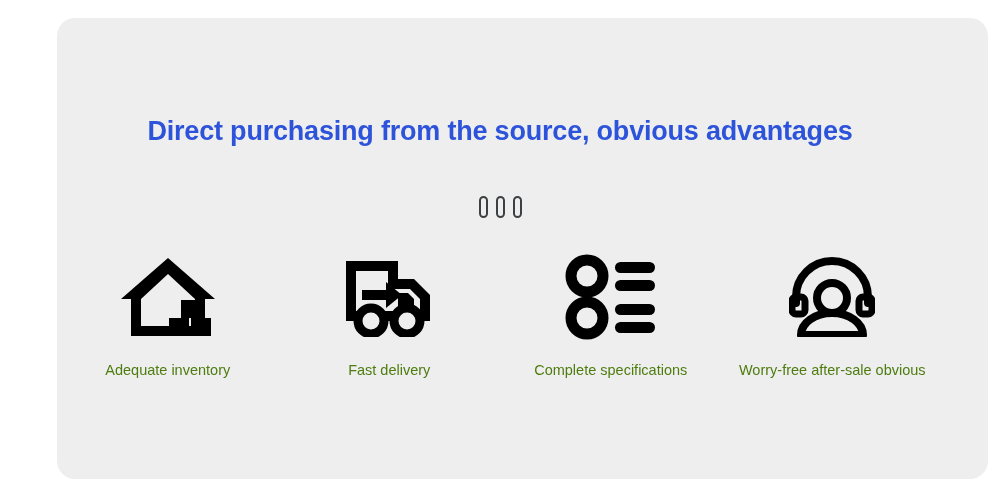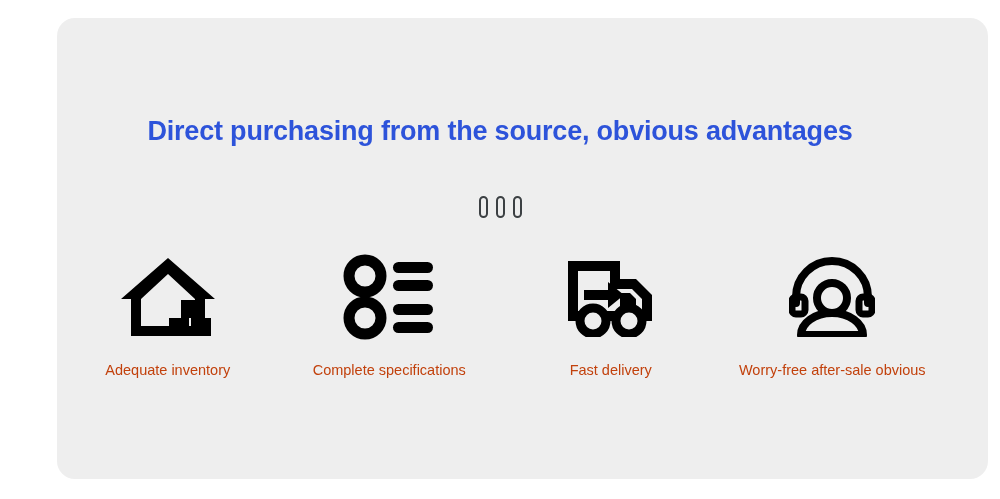--- a/index.html
+++ b/index.html
@@ -96,7 +96,7 @@
   .feature-label {
     margin-top: 22px;
     font-size: 14.5px;
-    color: #c2410c;
+    color: #4d7c0f;
     text-align: center;
     white-space: nowrap;
   }

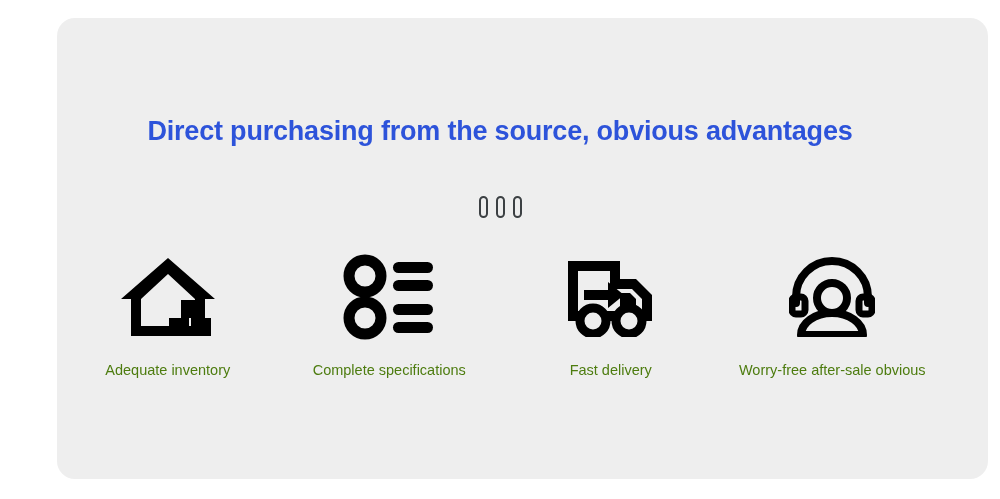--- a/index.html
+++ b/index.html
@@ -133,20 +133,6 @@
 
       <div class="feature">
         <div class="feature-icon">
-          <svg width="92" height="86" viewBox="0 0 92 86" fill="none" aria-hidden="true">
-            <circle cx="22" cy="22" r="16" stroke="#000000" stroke-width="11" fill="none"></circle>
-            <circle cx="22" cy="64" r="16" stroke="#000000" stroke-width="11" fill="none"></circle>
-            <rect x="50" y="8" width="40" height="11" rx="5.5" fill="#000000"></rect>
-            <rect x="50" y="26" width="40" height="11" rx="5.5" fill="#000000"></rect>
-            <rect x="50" y="50" width="40" height="11" rx="5.5" fill="#000000"></rect>
-            <rect x="50" y="68" width="40" height="11" rx="5.5" fill="#000000"></rect>
-          </svg>
-        </div>
-        <div class="feature-label">Complete specifications</div>
-      </div>
-
-      <div class="feature">
-        <div class="feature-icon">
           <svg width="94" height="80" viewBox="0 0 94 80" fill="none" aria-hidden="true">
             <path d="M4 4 H56 V22 H72 L88 38 V64 H78 A13 13 0 0 0 52 64 H42
                      A13 13 0 0 0 16 64 H4 Z
@@ -158,6 +144,20 @@
           </svg>
         </div>
         <div class="feature-label">Fast delivery</div>
+      </div>
+
+      <div class="feature">
+        <div class="feature-icon">
+          <svg width="92" height="86" viewBox="0 0 92 86" fill="none" aria-hidden="true">
+            <circle cx="22" cy="22" r="16" stroke="#000000" stroke-width="11" fill="none"></circle>
+            <circle cx="22" cy="64" r="16" stroke="#000000" stroke-width="11" fill="none"></circle>
+            <rect x="50" y="8" width="40" height="11" rx="5.5" fill="#000000"></rect>
+            <rect x="50" y="26" width="40" height="11" rx="5.5" fill="#000000"></rect>
+            <rect x="50" y="50" width="40" height="11" rx="5.5" fill="#000000"></rect>
+            <rect x="50" y="68" width="40" height="11" rx="5.5" fill="#000000"></rect>
+          </svg>
+        </div>
+        <div class="feature-label">Complete specifications</div>
       </div>
 
       <div class="feature">

